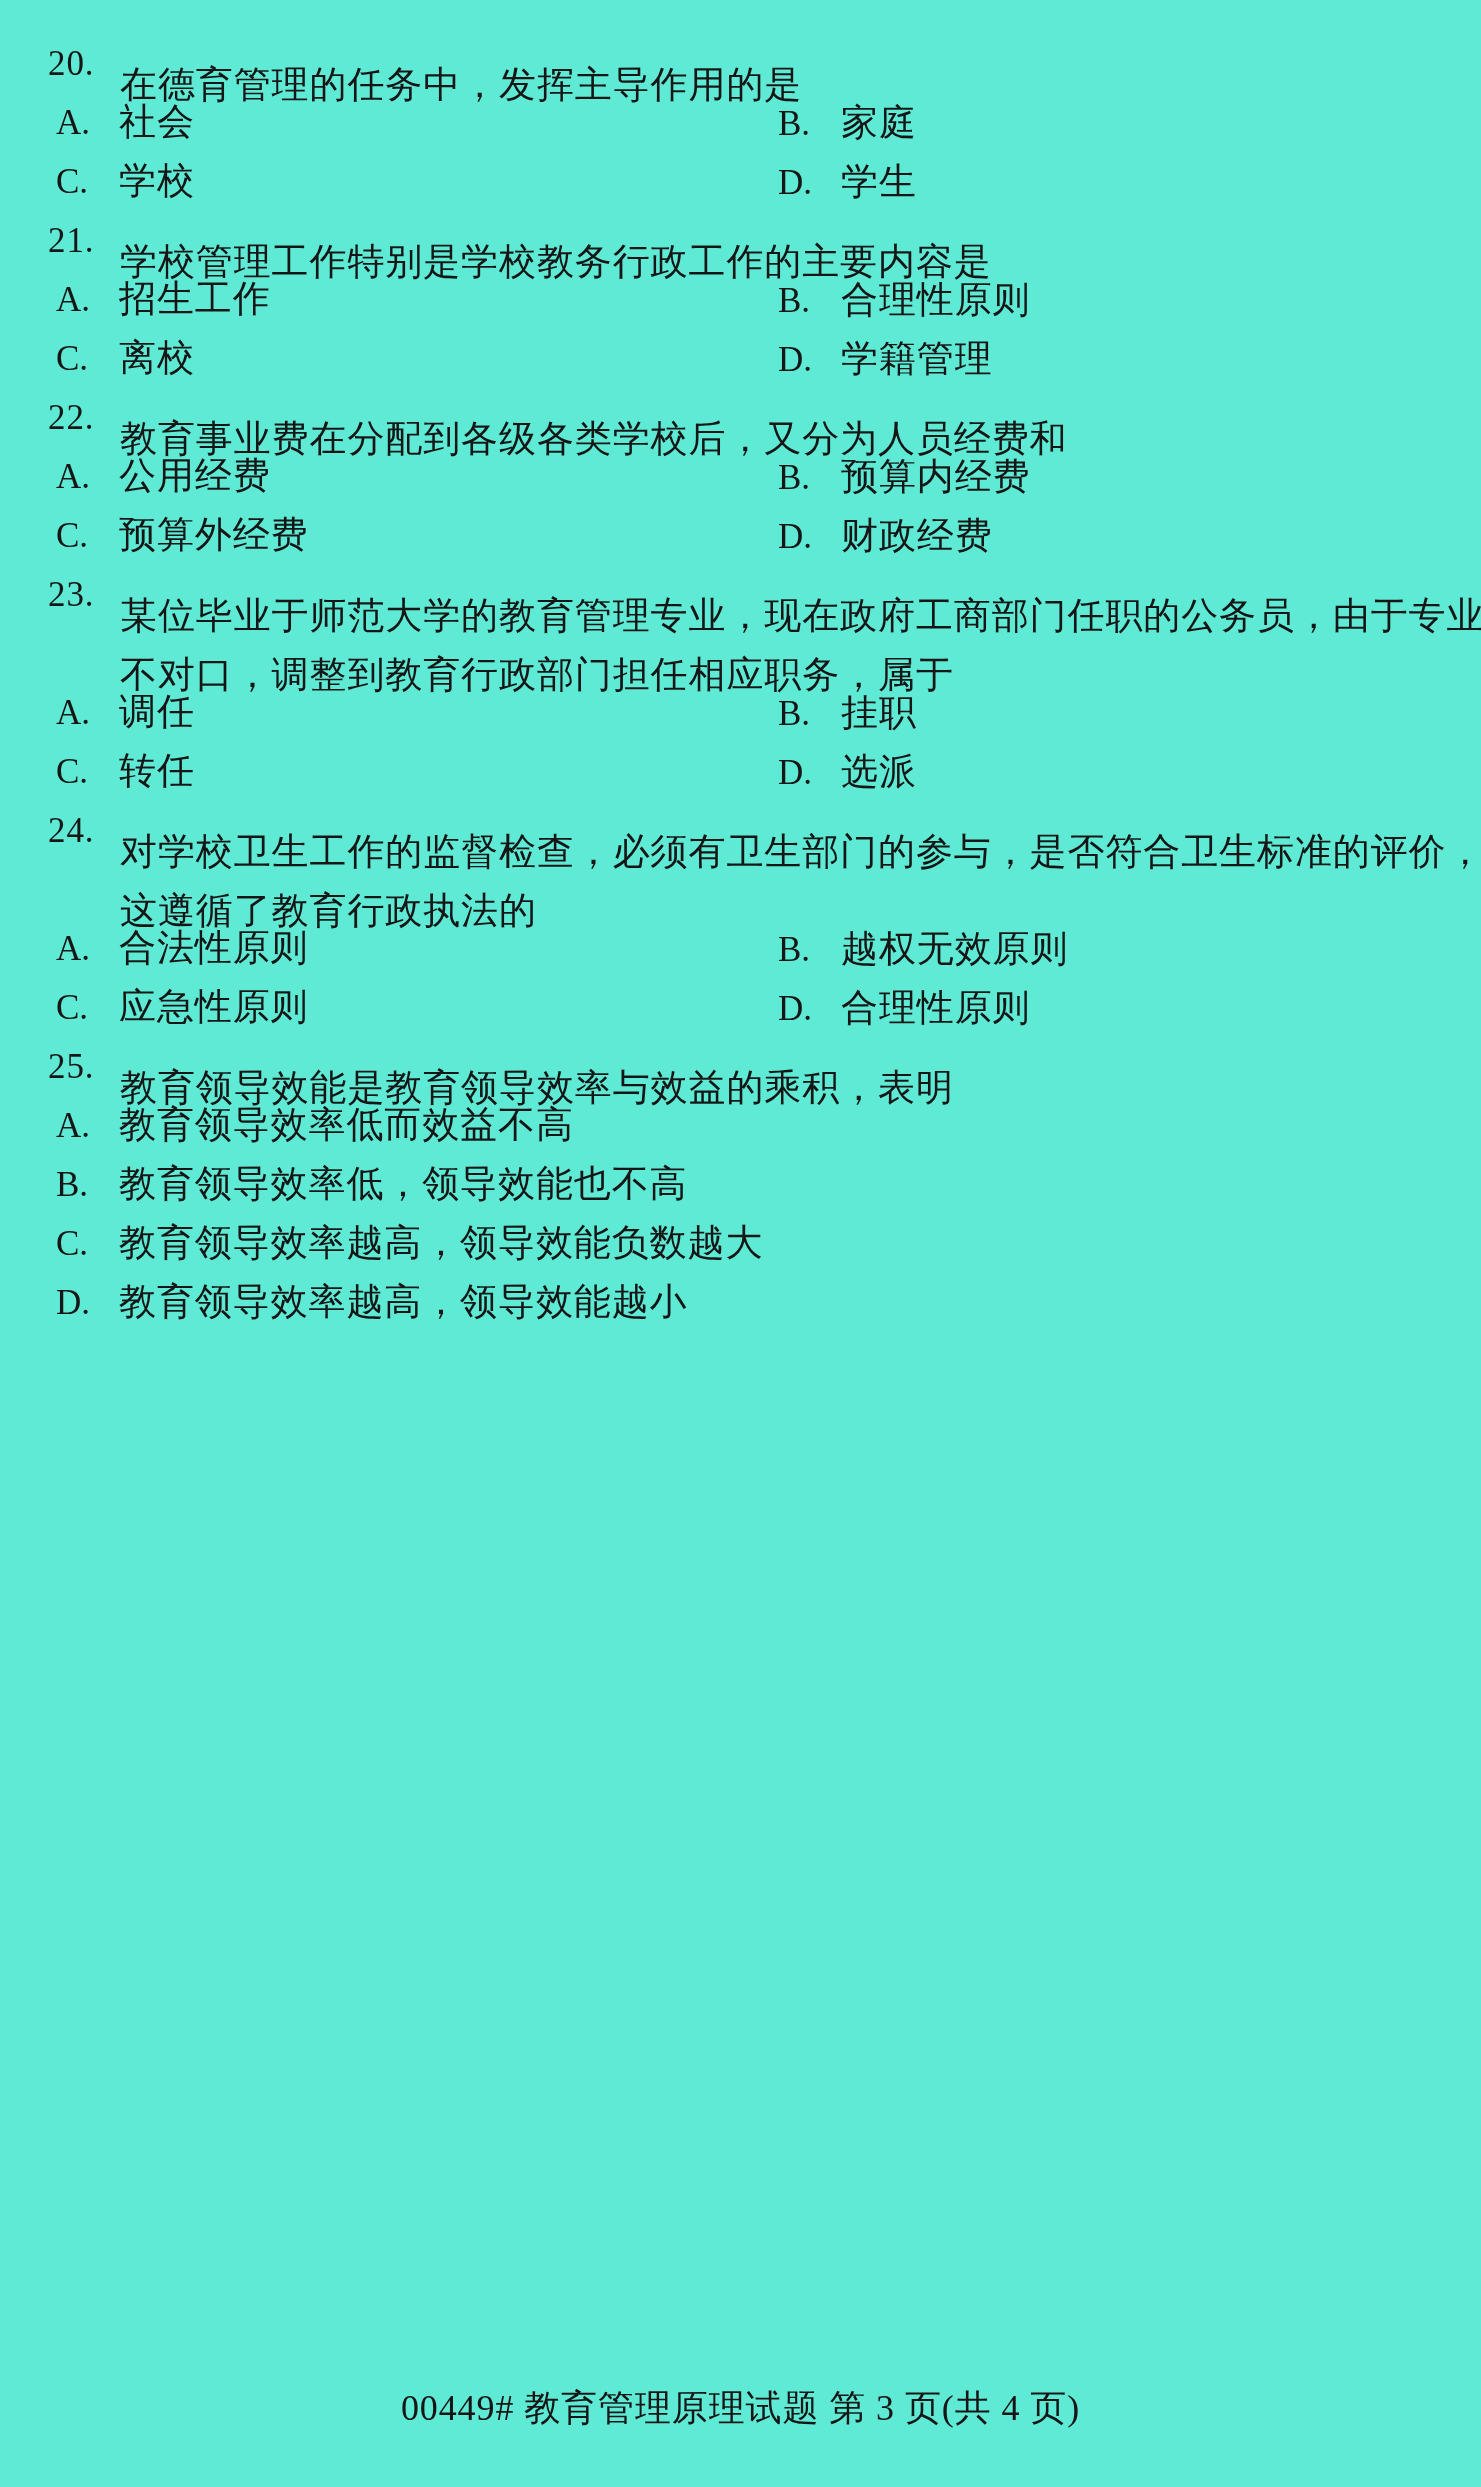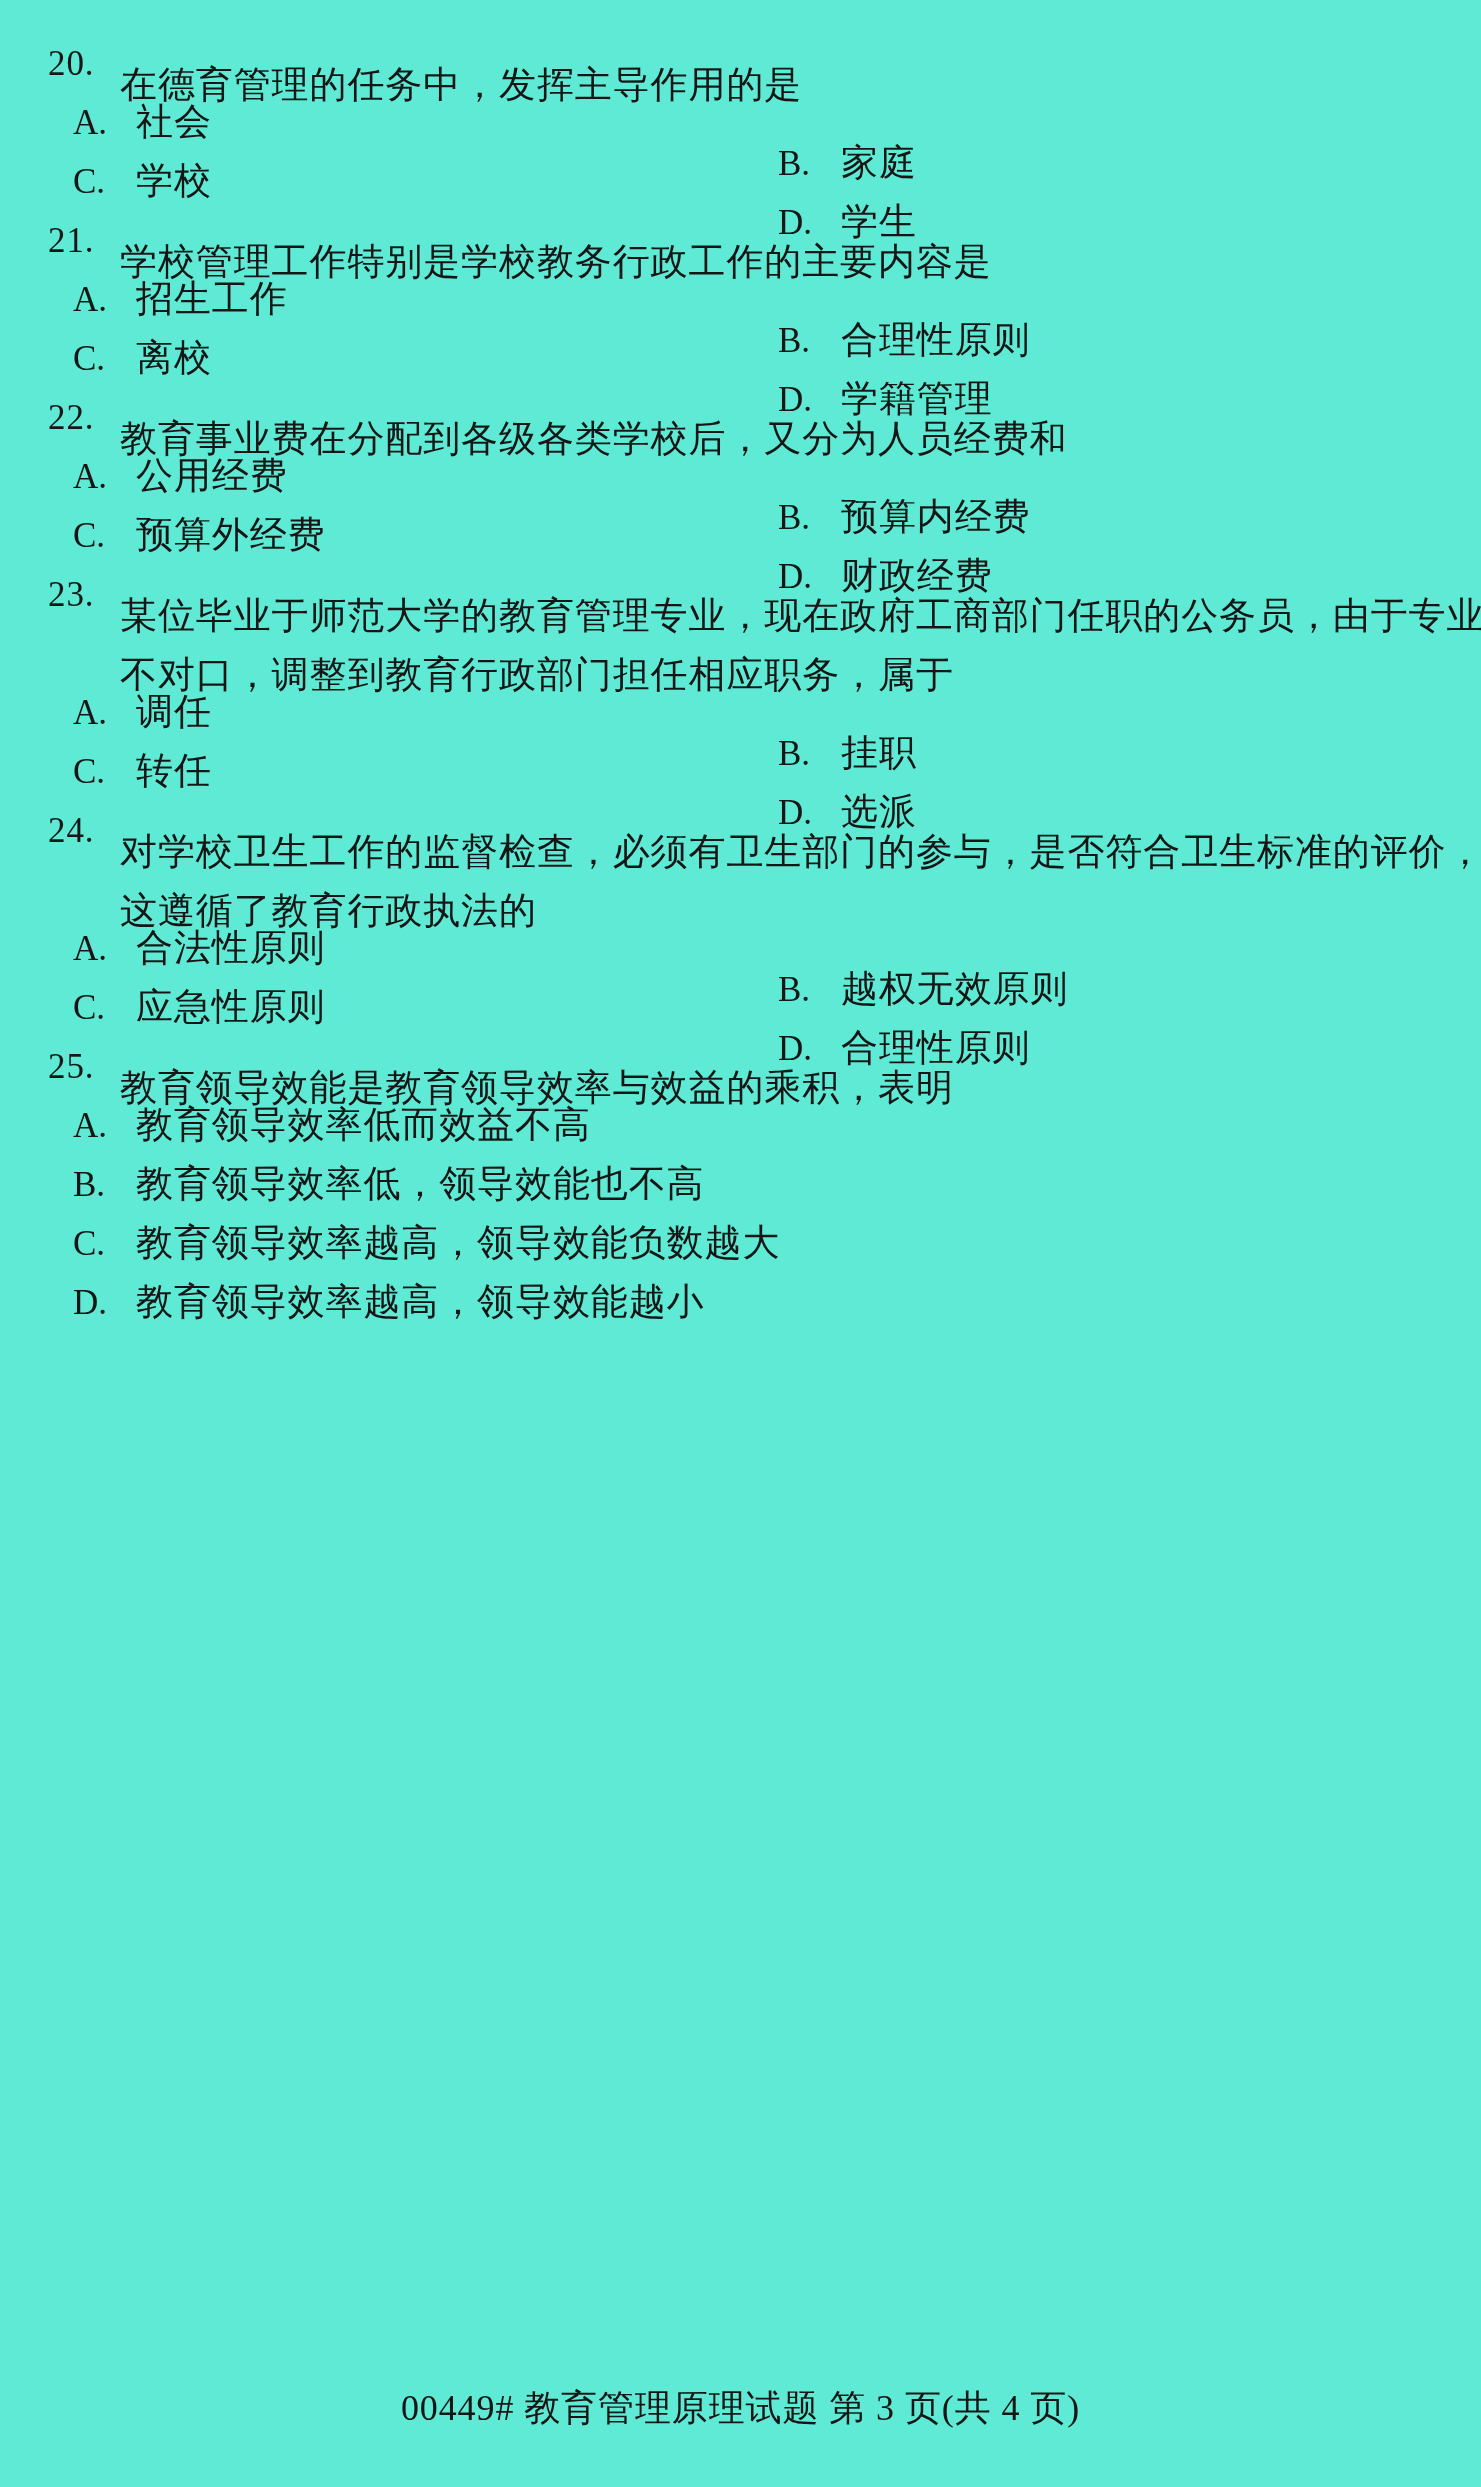--- a/index.html
+++ b/index.html
@@ -50,7 +50,7 @@
     display: inline-block;
   }
   .opt-left {
-    margin-left: 73px;
+    margin-left: 56px;
   }
   .opt-right {
     position: absolute;

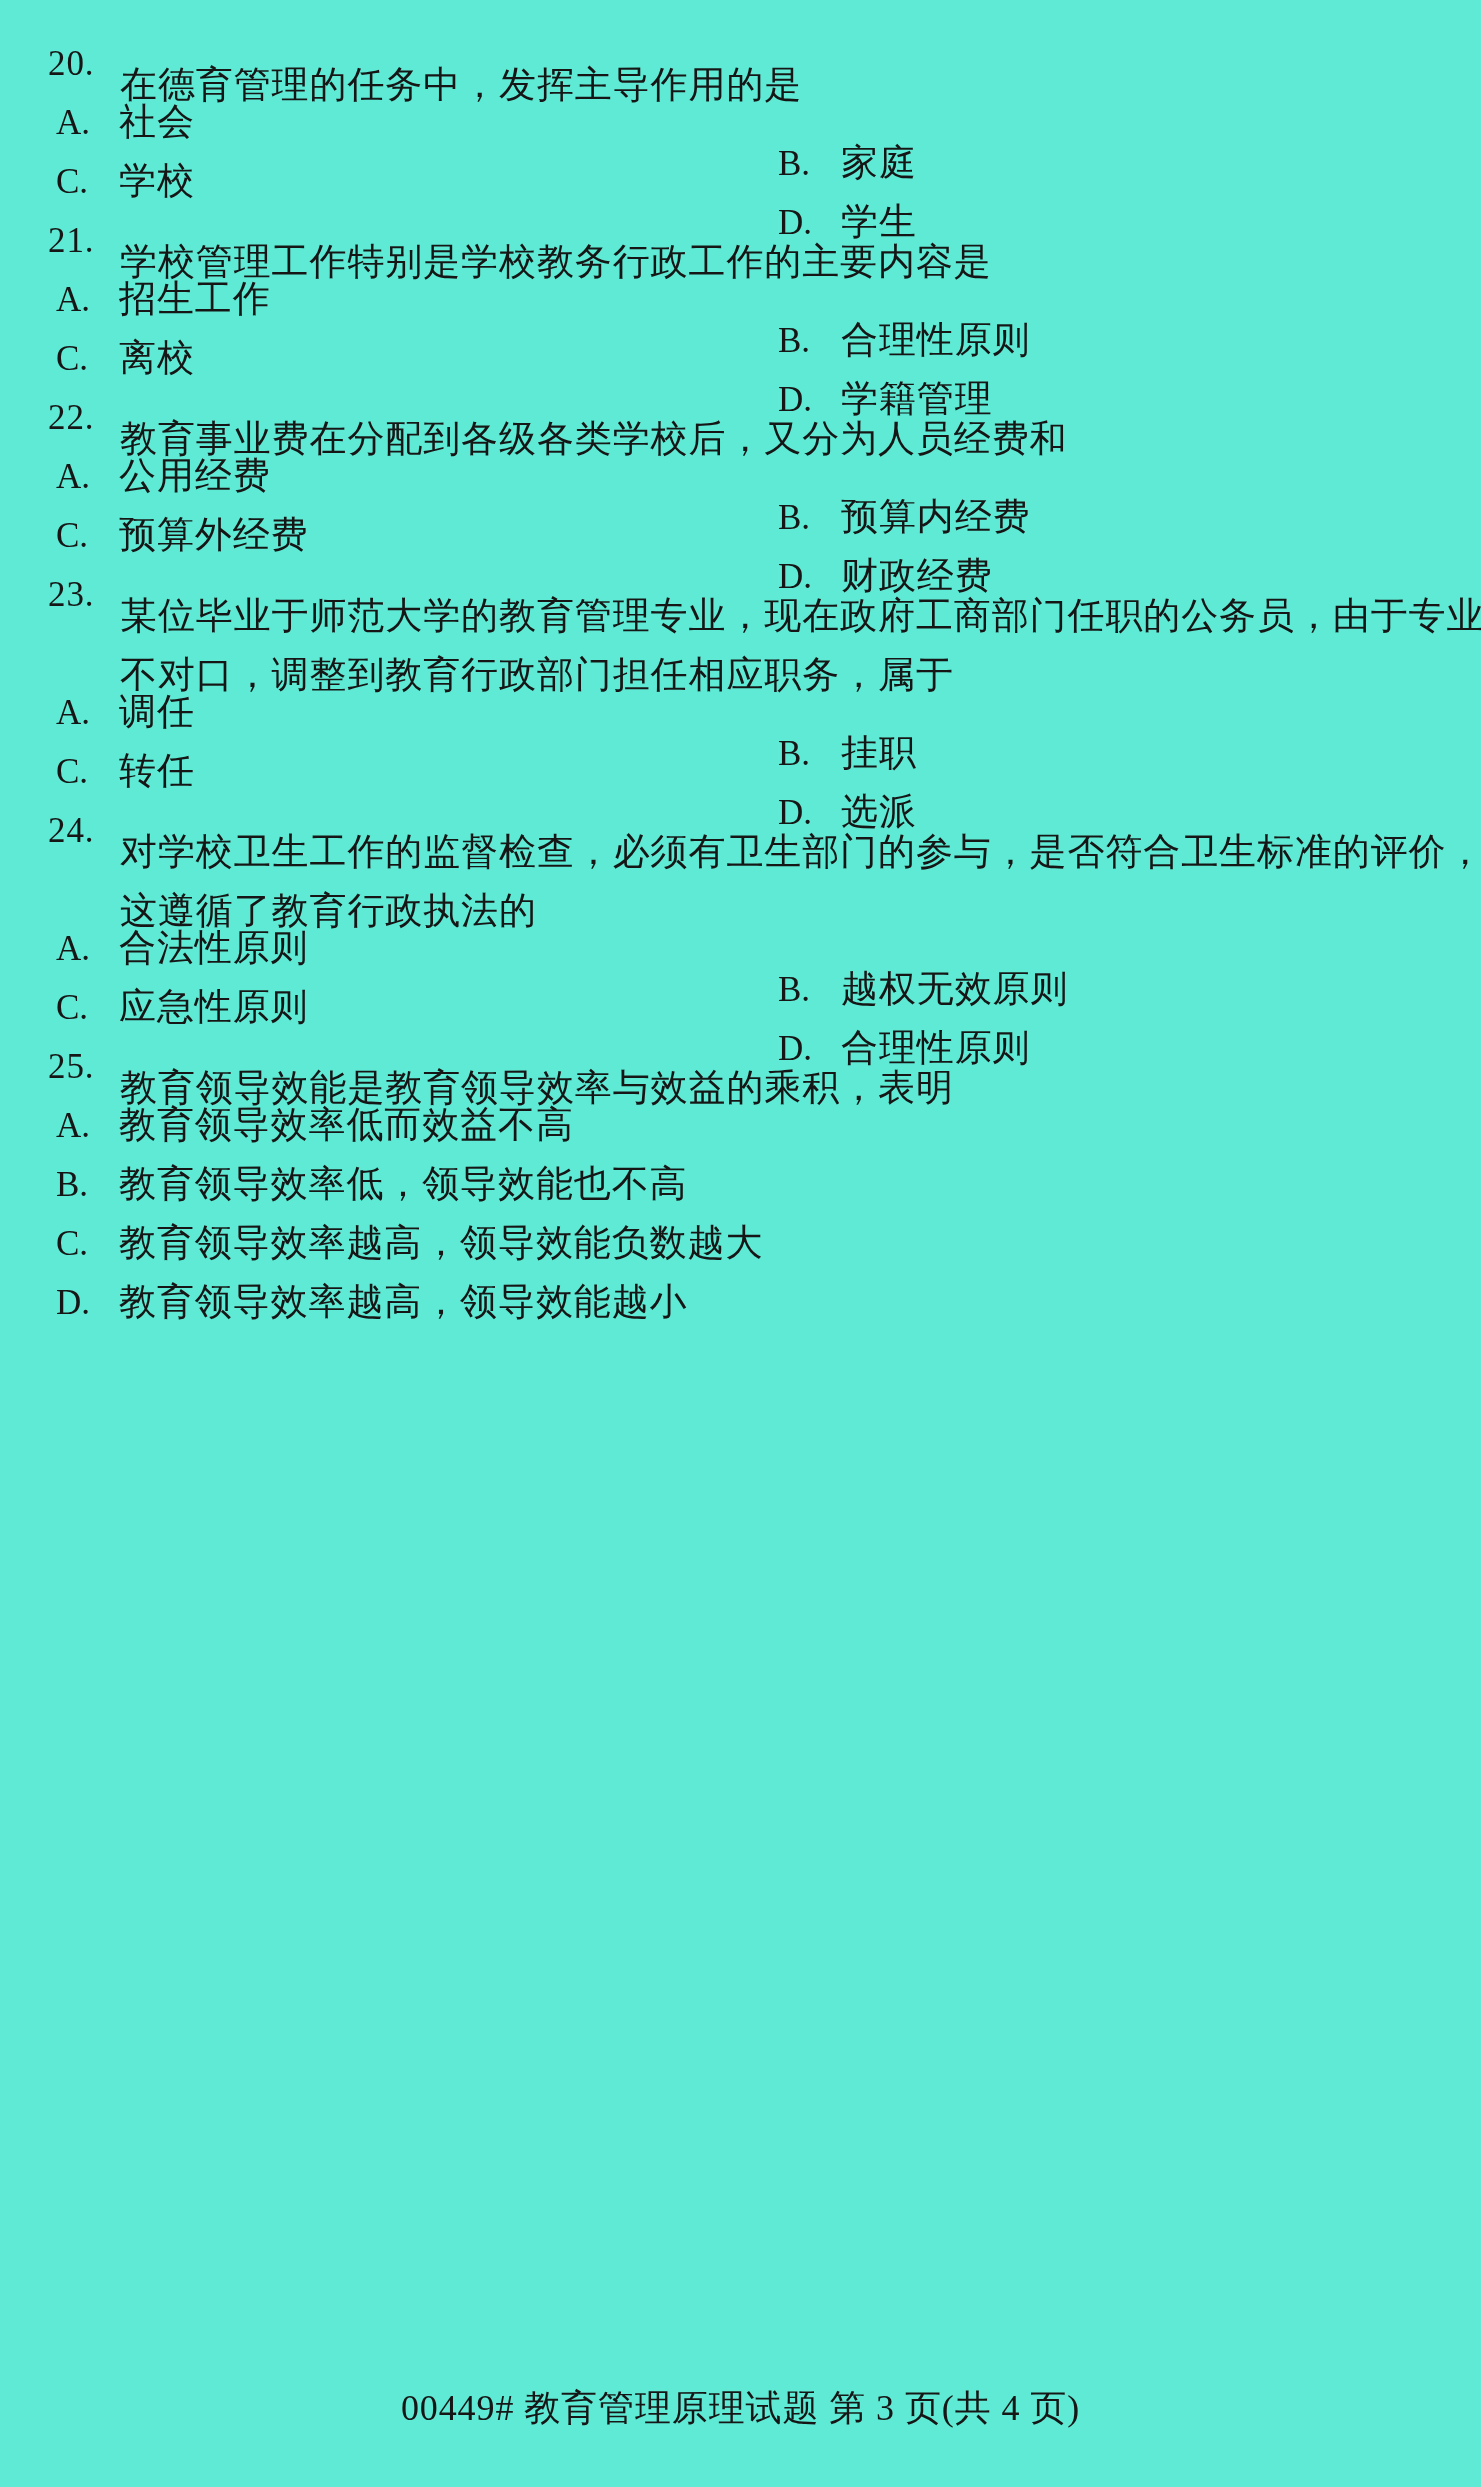--- a/index.html
+++ b/index.html
@@ -57,7 +57,6 @@
     left: 778px;
     top: 50%;
     transform: translateY(-50%);
-    margin-top: 40px;
   }
   .opt-label {
     display: inline-block;

